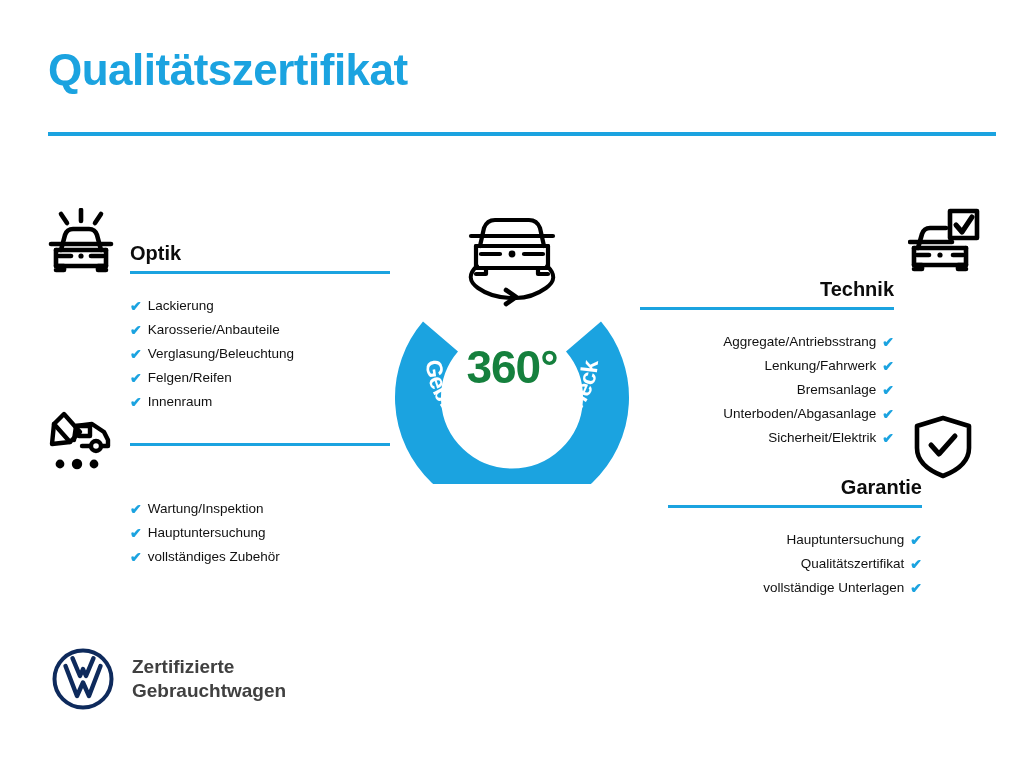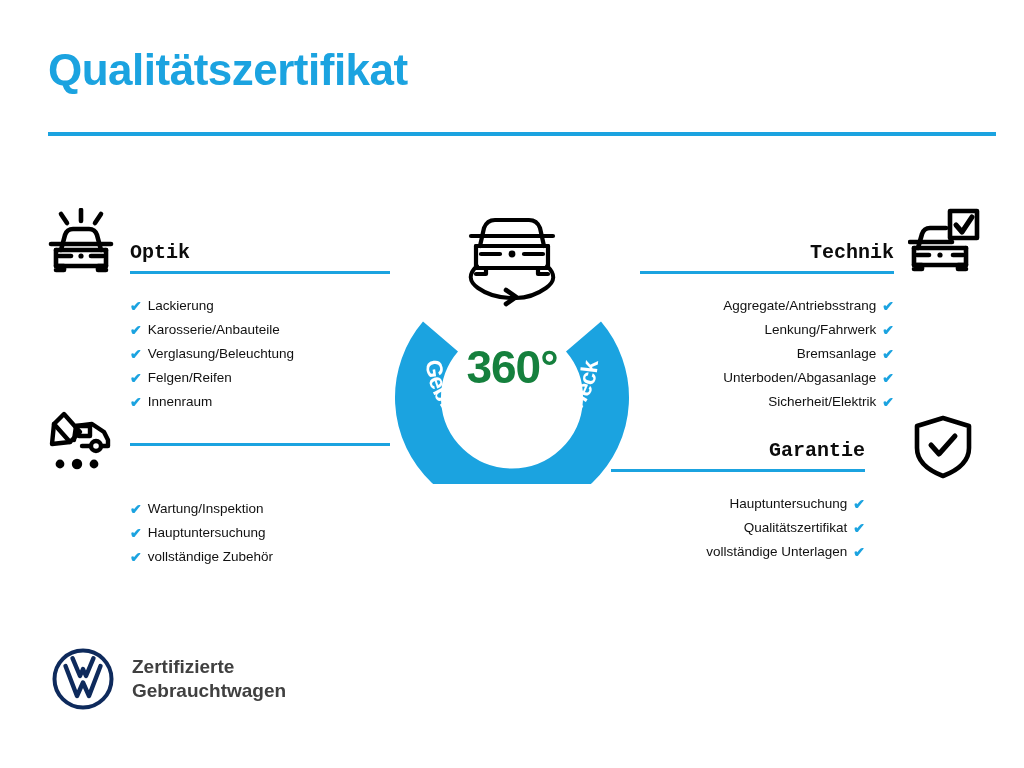--- a/index.html
+++ b/index.html
@@ -35,7 +35,6 @@
   .block-head {
     position: relative;
     height: 40px;
-    font-family: Liberation Mono, monospace;
   }
   .block-title {
     font-size: 20px;

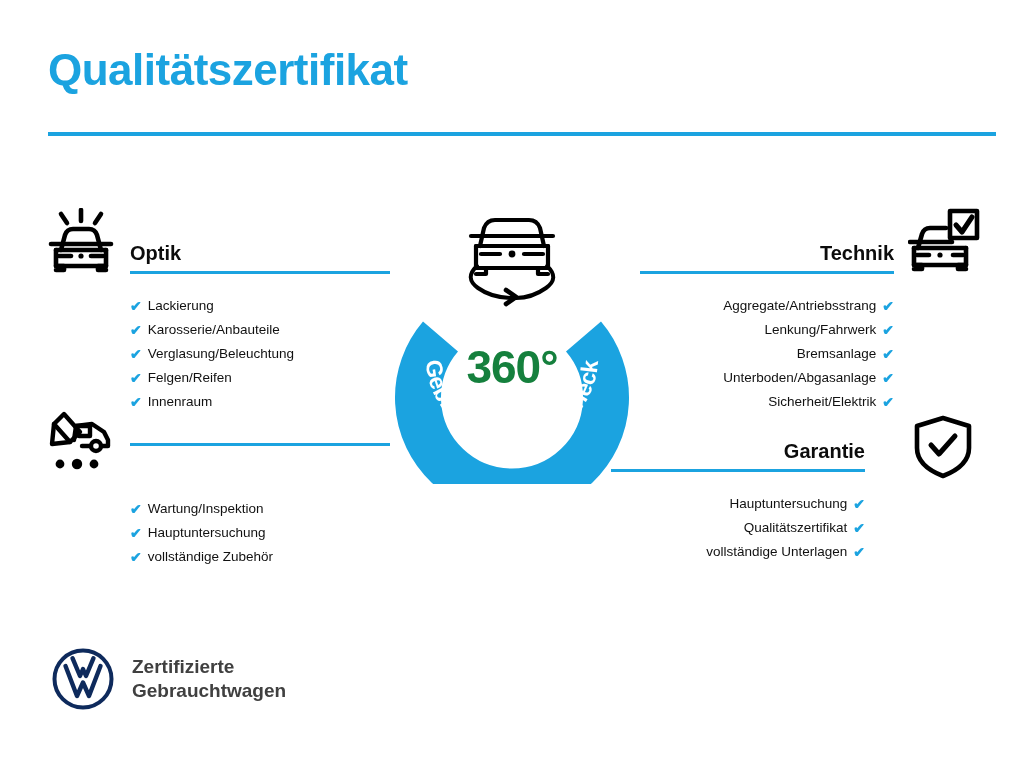--- a/index.html
+++ b/index.html
@@ -72,7 +72,7 @@
   .col-left .check { margin-right: 6px; }
 
   
-  .col-right .block-title { text-align: right; }
+  .col-right .block-title { text-align: right; margin-top: 36px; }
   .col-right .list-item { justify-content: flex-end; }
   .col-right .check { margin-left: 6px; }
 

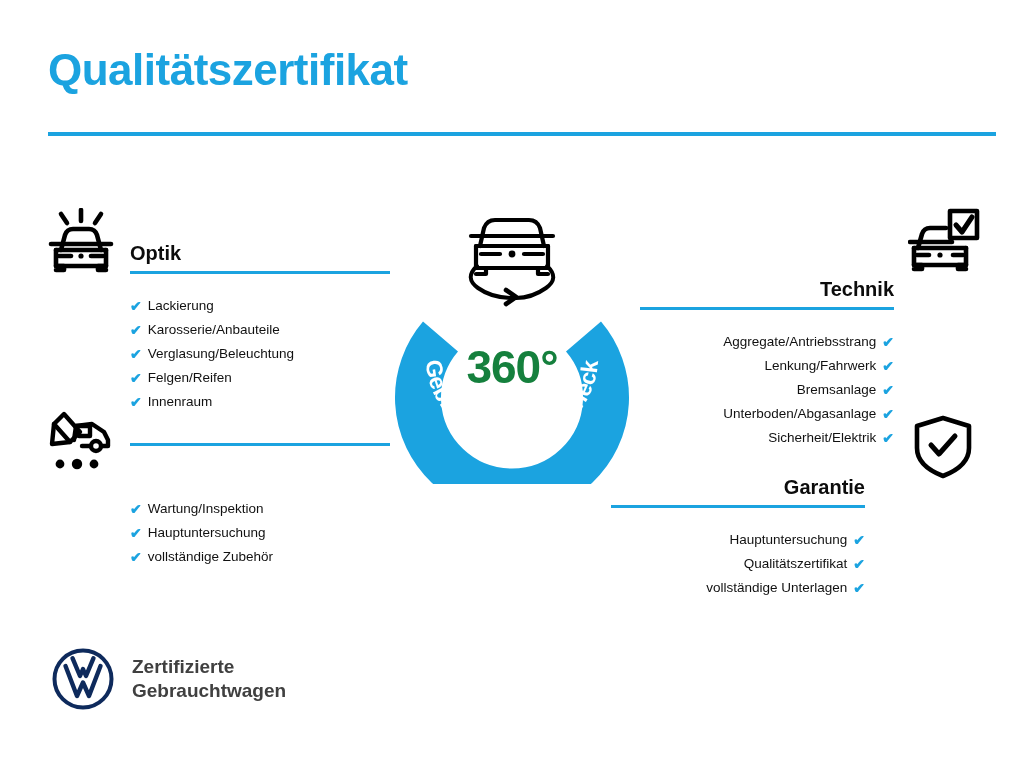--- a/index.html
+++ b/index.html
@@ -80,7 +80,7 @@
   #block-optik    { left: 130px; top: 240px; width: 260px; }
   #block-wartung  { left: 130px; top: 438px; width: 260px; }
   #block-technik  { left: 640px; top: 240px; width: 254px; }
-  #block-garantie { left: 611px; top: 438px; width: 254px; }
+  #block-garantie { left: 668px; top: 438px; width: 254px; }
 
   .section-icon { position: absolute; }
   #icon-optik    { left: 46px;  top: 208px; }

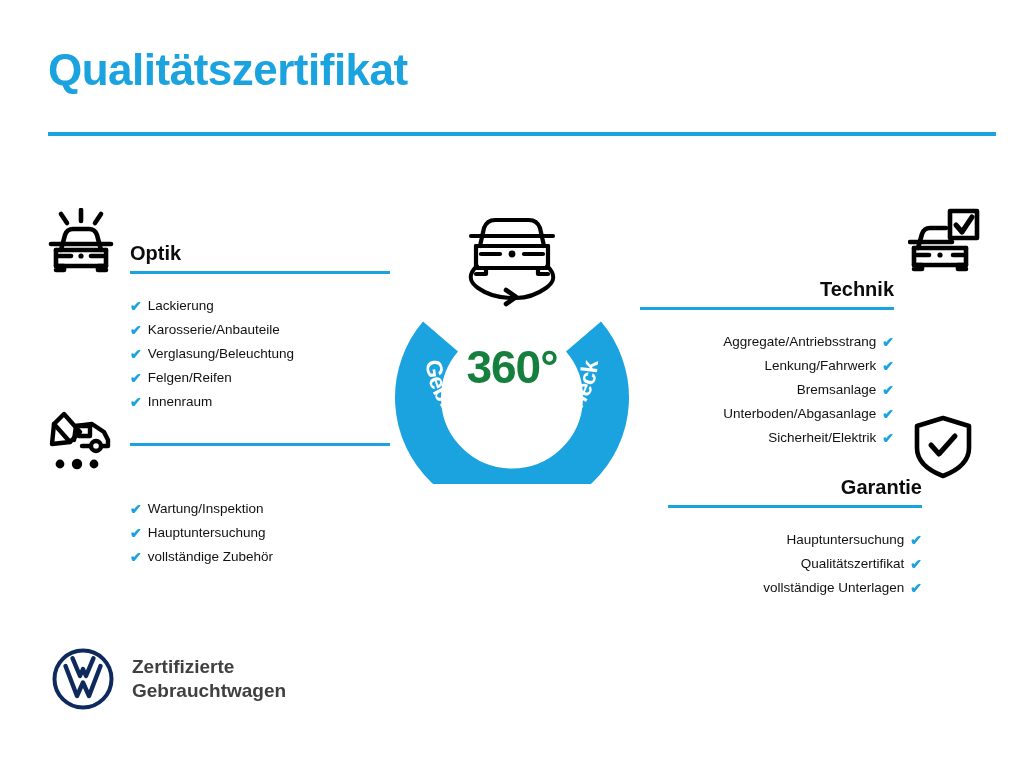--- a/index.html
+++ b/index.html
@@ -214,7 +214,7 @@
       </div>
       <div class="list-item">
         <span class="check">✔</span>
-        <span>vollständige Zubehör</span>
+        <span>vollständiges Zubehör</span>
       </div>
     </div>
   </div>

